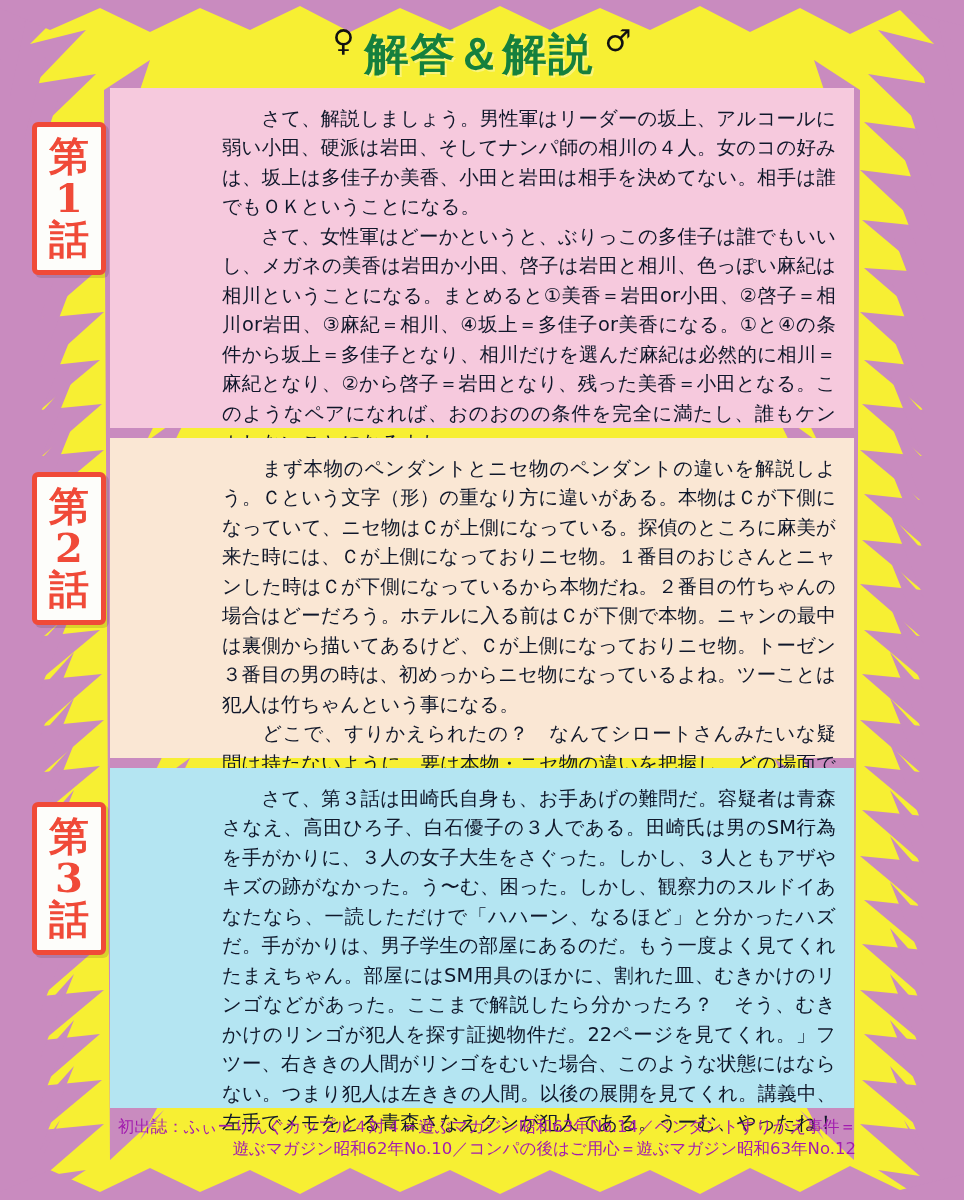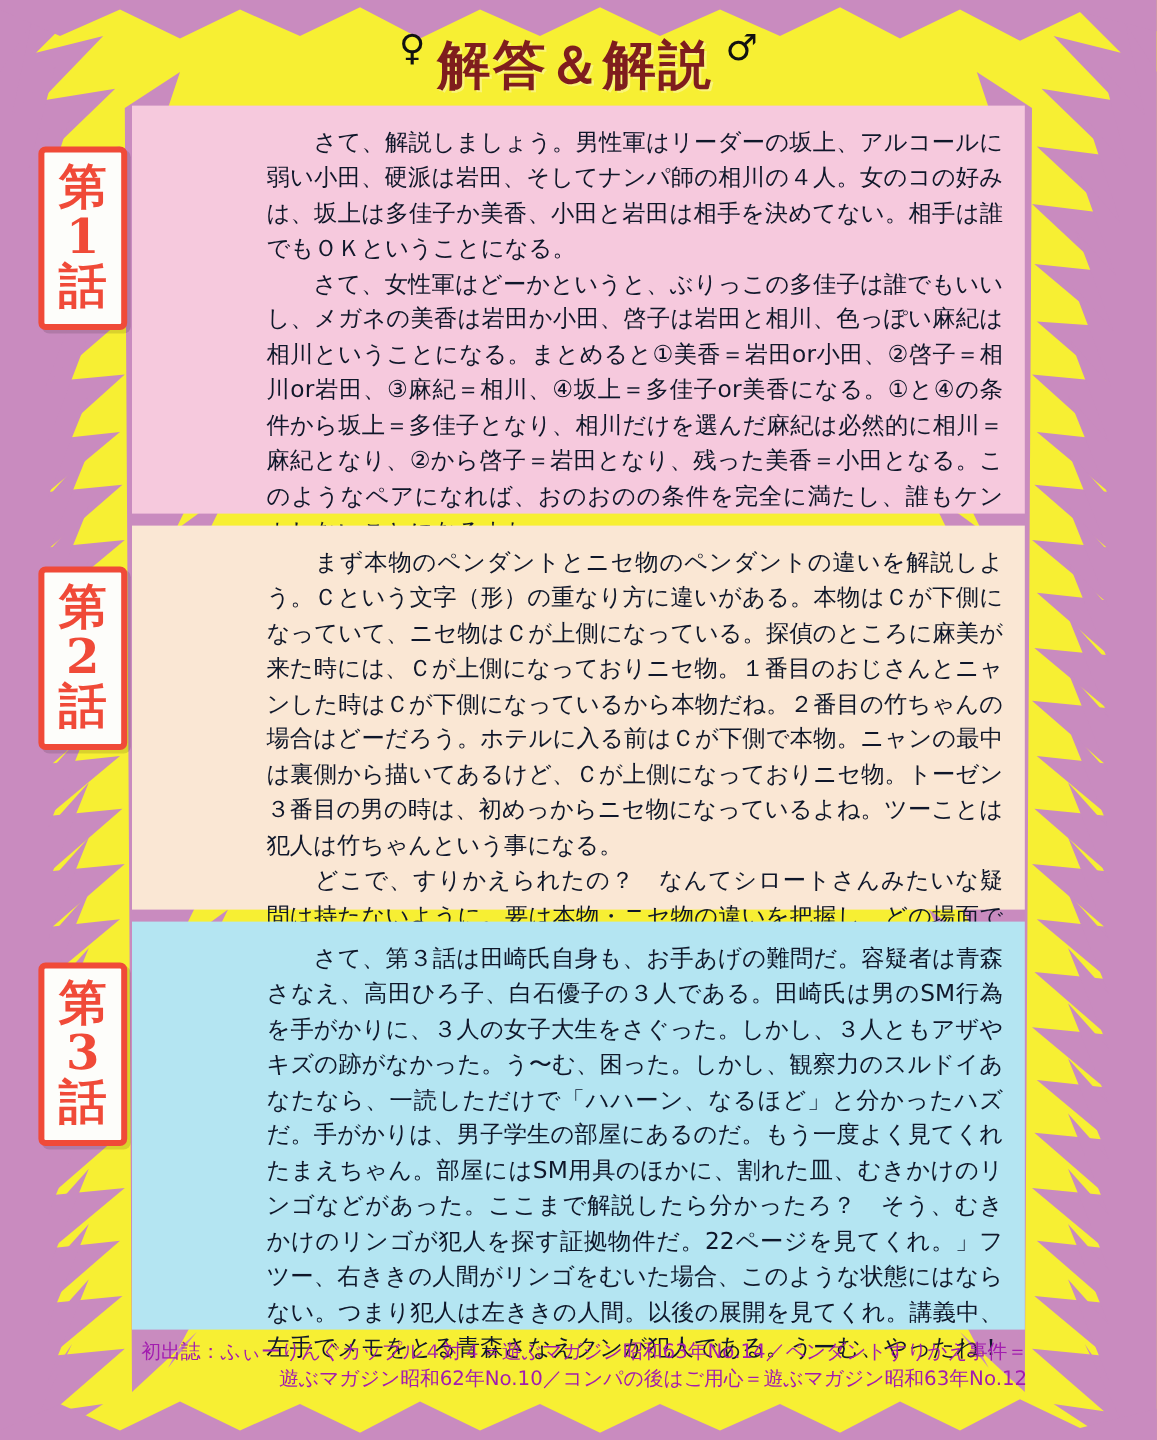--- a/index.html
+++ b/index.html
@@ -44,7 +44,7 @@
     font-family: Liberation Mono, monospace;
     font-weight: bold;
     font-size: 44px;
-    color: #7f1d1d;
+    color: #15803d;
     letter-spacing: 2px;
     text-shadow: 2px 2px 0 rgba(255,255,255,0.35);
     white-space: nowrap;

